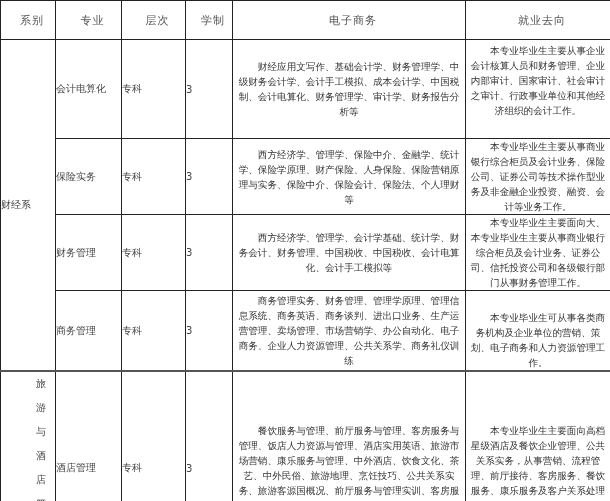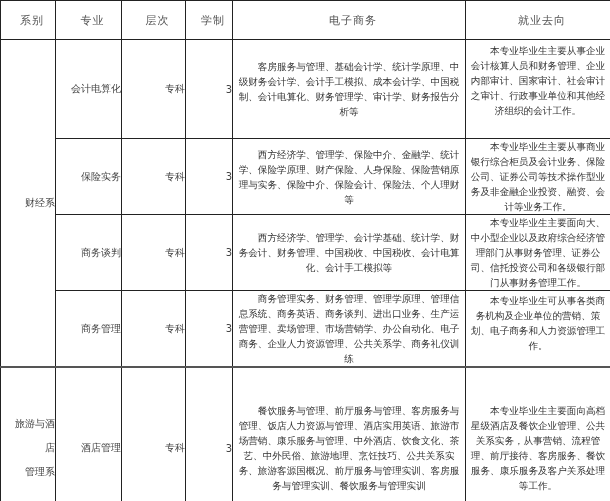--- a/index.html
+++ b/index.html
@@ -44,7 +44,7 @@
       <td class="c">专科</td>
       <td class="c">3</td>
       <td class="t">
-          <p>客房服务与管理、基础会计学、统计学原理、中级财务会计学、会计手工模拟、成本会计学、中国税制、会计电算化、财务管理学、审计学、财务报告分析等</p>
+          <p>财经应用文写作、基础会计学、财务管理学、中级财务会计学、会计手工模拟、成本会计学、中国税制、会计电算化、财务管理学、审计学、财务报告分析等</p>
         </td>
       <td class="t" style="vertical-align:top;padding-top:3px">
           <p>本专业毕业生主要从事企业会计核算人员和财务管理、企业内部审计、国家审计、社会审计之审计、行政事业单位和其他经济组织的会计工作。</p>

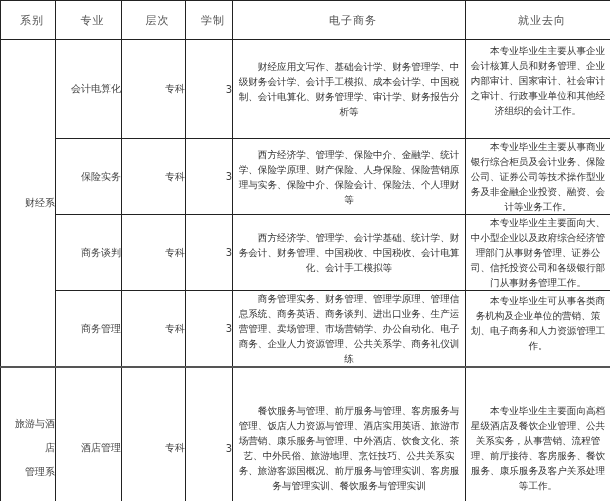--- a/index.html
+++ b/index.html
@@ -7,7 +7,7 @@
   table { border-collapse:collapse; table-layout:fixed; width:610px; position:absolute; left:0; top:0; }
   td, th { border:1px solid #222222; padding:0; font-weight:normal; font-size:10px; color:#444444; vertical-align:middle; }
   th { text-align:center; height:38px; font-size:11px; color:#555555; letter-spacing:1px;padding-left:8px; }
-  td.c { text-align:right; }
+  td.c { text-align:left; }
   td.t { text-align:center; padding:0 4px 0 4px; line-height:15px; font-size:9.6px; color:#333333; }
   td.t p { margin:0; text-indent:2em; }
   tr.r-top td { border-top:2px solid #555555; }

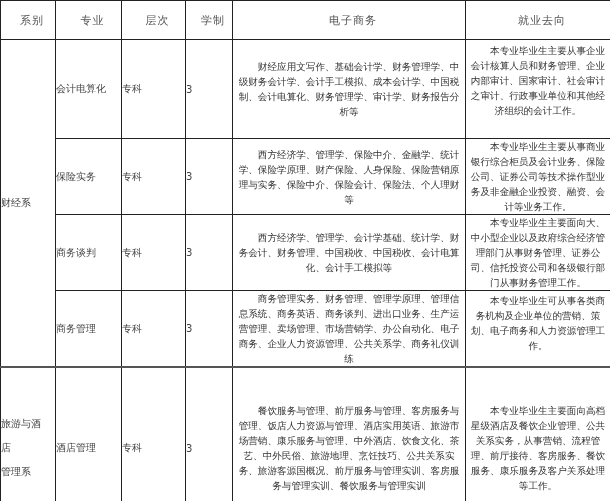--- a/index.html
+++ b/index.html
@@ -69,7 +69,7 @@
           <p>西方经济学、管理学、会计学基础、统计学、财务会计、财务管理、中国税收、中国税收、会计电算化、会计手工模拟等</p>
         </td>
       <td class="t">
-          <p>本专业毕业生主要面向大、中小型企业以及政府综合经济管理部门从事财务管理、证券公司、信托投资公司和各级银行部门从事财务管理工作。</p>
+          <p>本专业毕业生主要面向大、本专业毕业生主要从事商业银行综合柜员及会计业务、证券公司、信托投资公司和各级银行部门从事财务管理工作。</p>
         </td>
     </tr>
     <tr style="height:49px">

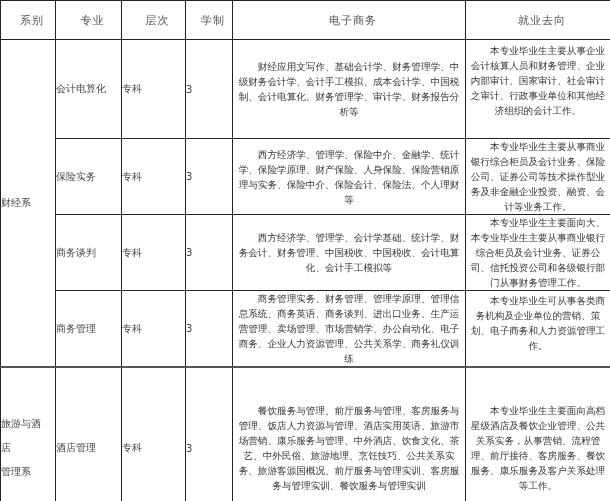--- a/index.html
+++ b/index.html
@@ -62,7 +62,7 @@
         </td>
     </tr>
     <tr style="height:75px">
-      <td class="c">商务谈判</td>
+      <td class="c">财务管理</td>
       <td class="c">专科</td>
       <td class="c">3</td>
       <td class="t">

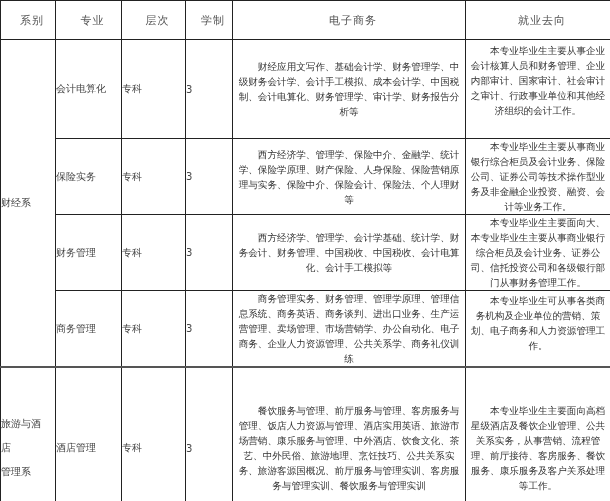--- a/index.html
+++ b/index.html
@@ -79,7 +79,7 @@
       <td class="t">
           <p>商务管理实务、财务管理、管理学原理、管理信息系统、商务英语、商务谈判、进出口业务、生产运营管理、卖场管理、市场营销学、办公自动化、电子商务、企业人力资源管理、公共关系学、商务礼仪训练</p>
         </td>
-      <td class="t" style="vertical-align:top;padding-top:2px">
+      <td class="t" style="vertical-align:top;padding-top:19px">
           <p>本专业毕业生可从事各类商务机构及企业单位的营销、策划、电子商务和人力资源管理工作。</p>
         </td>
     </tr>

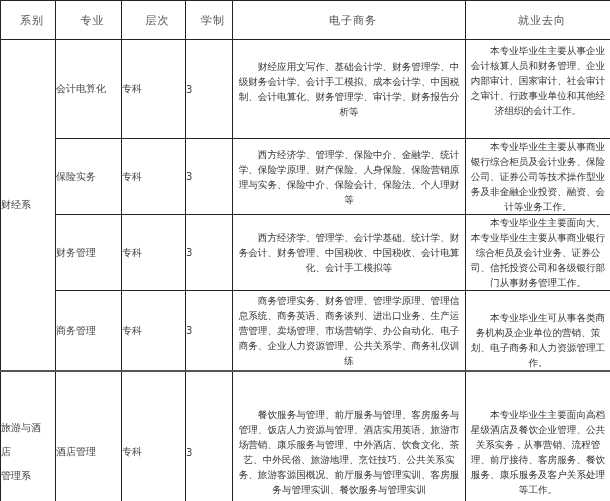--- a/index.html
+++ b/index.html
@@ -11,7 +11,7 @@
   td.t { text-align:center; padding:0 4px 0 4px; line-height:15px; font-size:9.6px; color:#333333; }
   td.t p { margin:0; text-indent:2em; }
   tr.r-top td { border-top:2px solid #555555; }
-  .dept-lines span { display:block; line-height:24px; }
+  .dept-lines span { display:block; line-height:24px;margin-left:35px; }
 </style>
 </head>
 <body>

